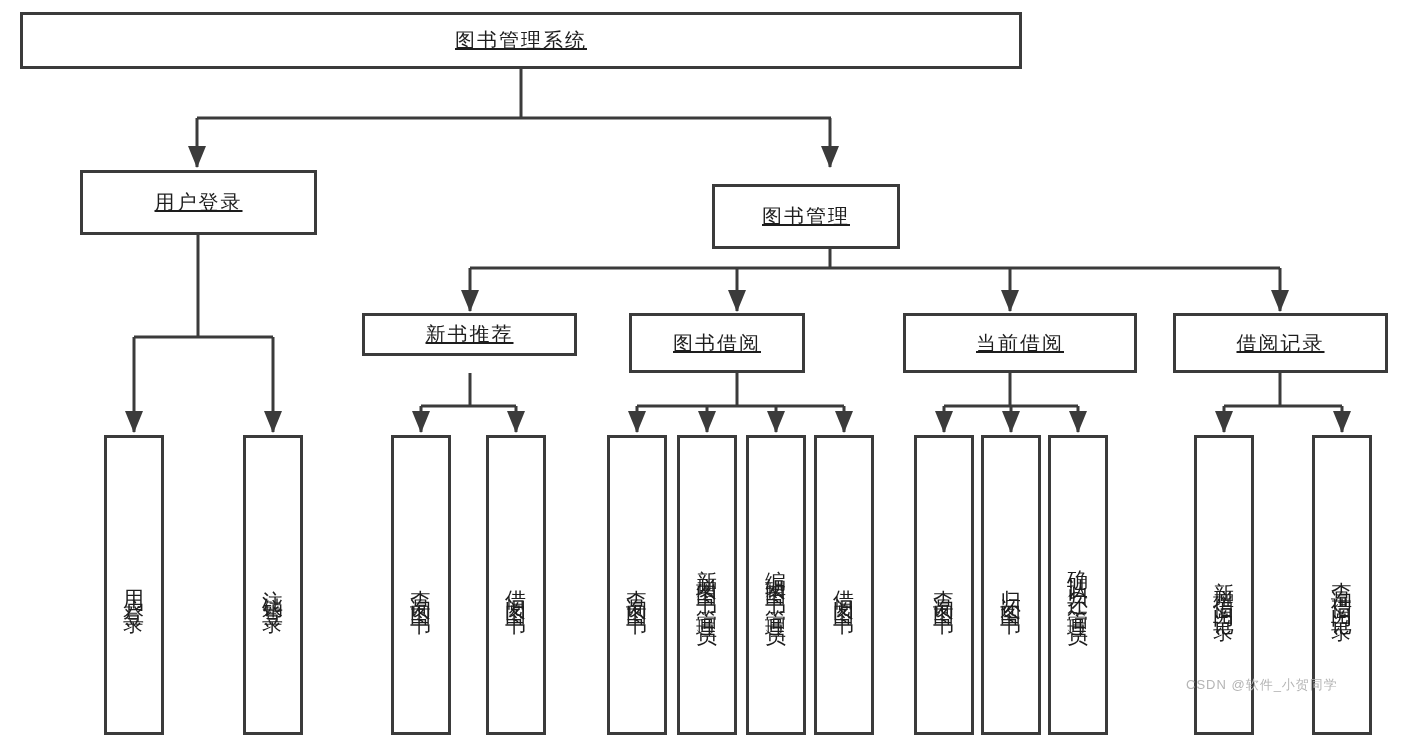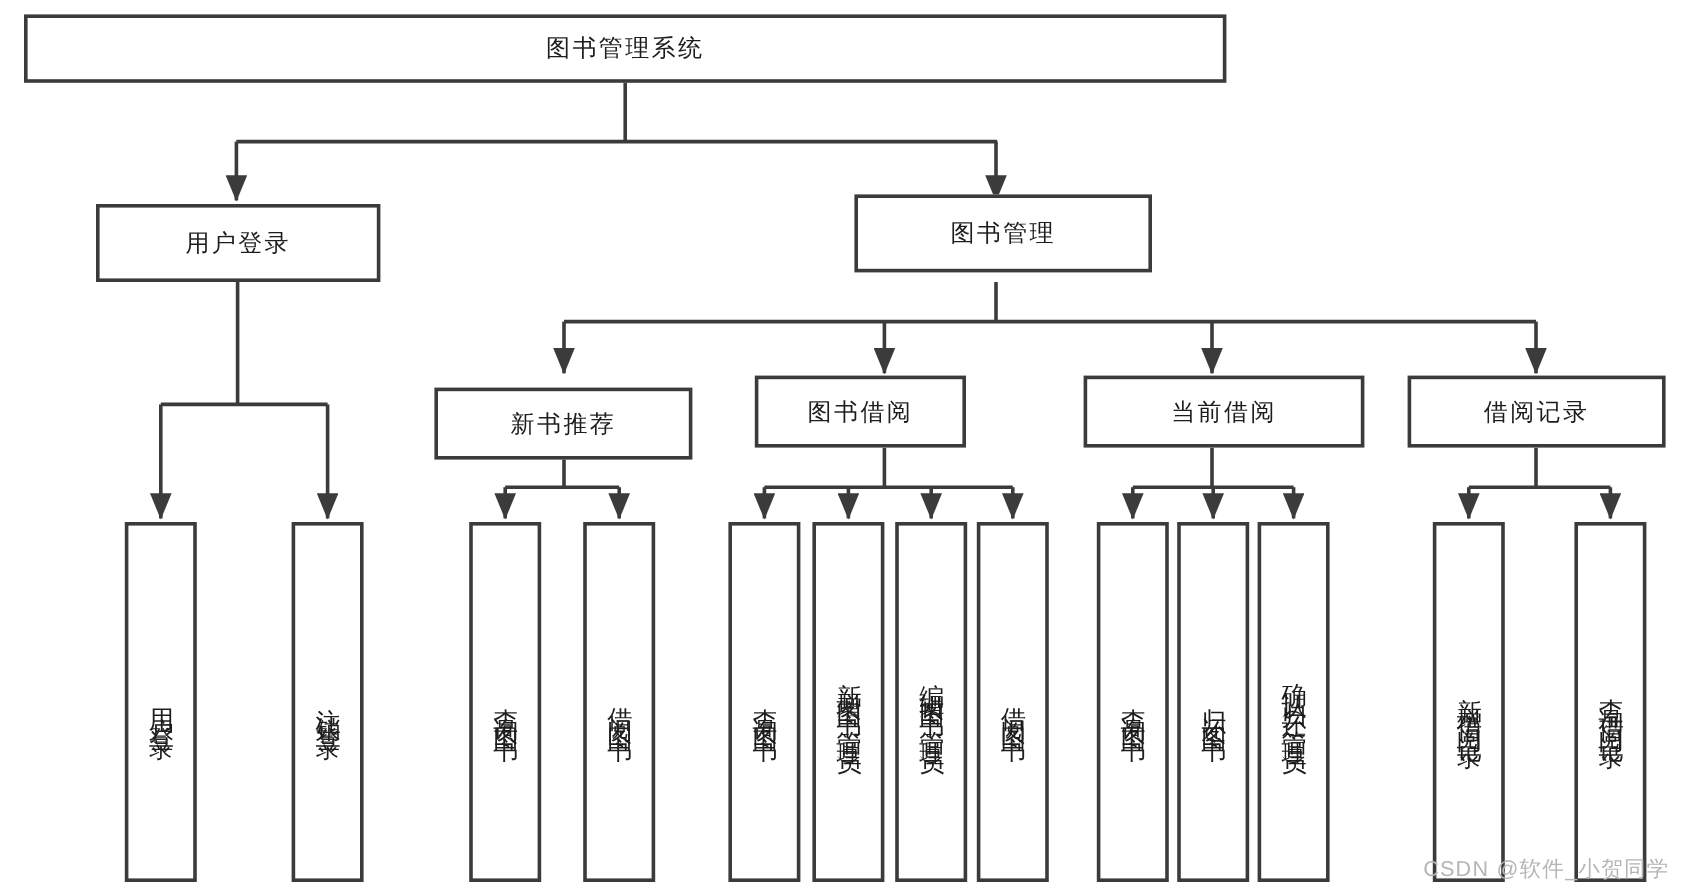--- a/index.html
+++ b/index.html
@@ -29,7 +29,7 @@
     justify-content:center;
     color:var(--text);
   }
-  .hbox{font-size:20px;letter-spacing:2px;}
+  .hbox{font-size:20px;letter-spacing:2px;text-decoration:underline;}
   .leaf{width:60px;height:300px;top:435px;}
   .vtext{
     writing-mode:vertical-rl;

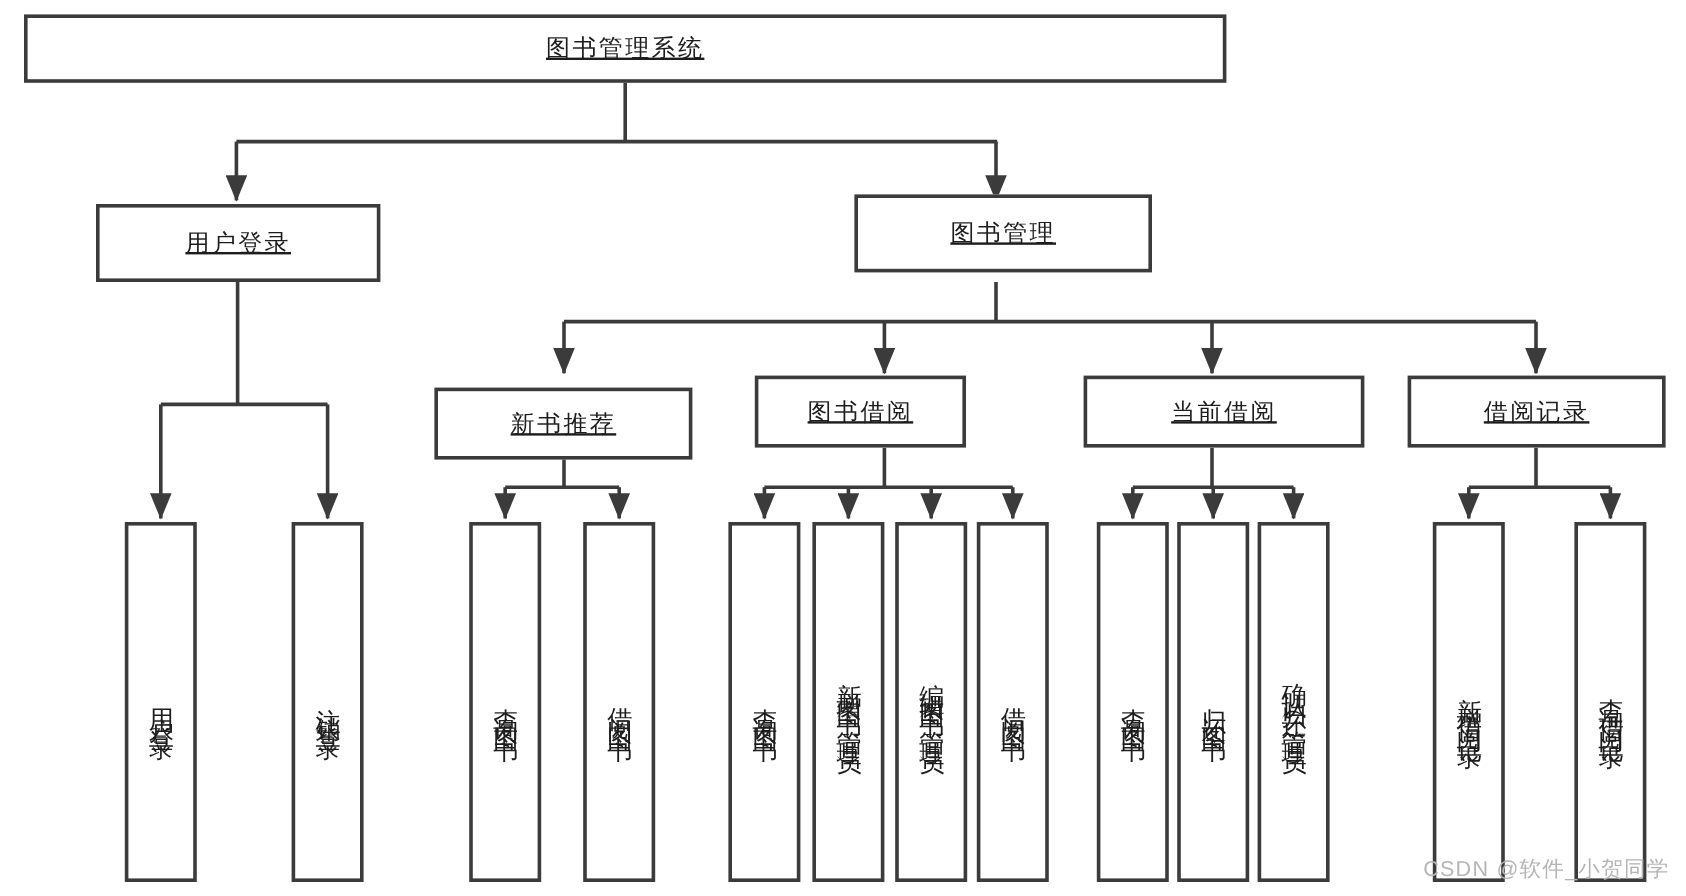--- a/index.html
+++ b/index.html
@@ -112,7 +112,7 @@
   <div class="node hbox" style="left:80px;top:170px;width:237px;height:65px">
     <span>用户登录</span>
   </div>
-  <div class="node hbox" style="left:712px;top:162px;width:248px;height:65px">
+  <div class="node hbox" style="left:712px;top:184px;width:188px;height:65px">
     <span>图书管理</span>
   </div>
 

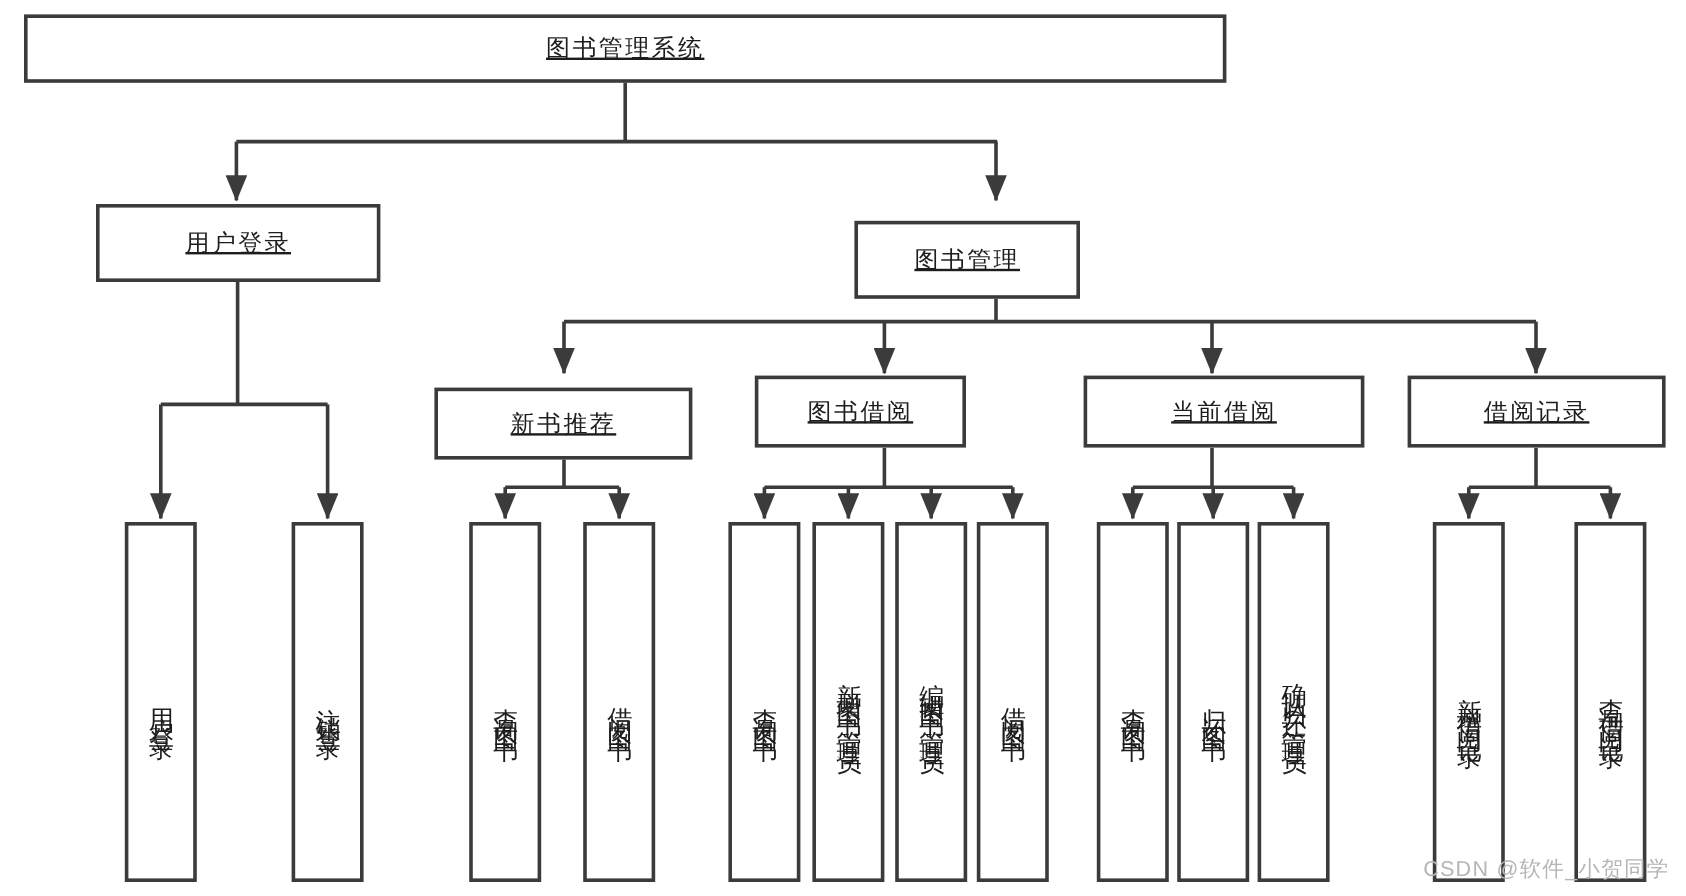--- a/index.html
+++ b/index.html
@@ -116,7 +116,7 @@
     <span>图书管理</span>
   </div>
 
-  <div class="node hbox" style="left:362px;top:323px;width:215px;height:60px">
+  <div class="node hbox" style="left:362px;top:313px;width:215px;height:43px">
     <span>新书推荐</span>
   </div>
   <div class="node hbox" style="left:629px;top:313px;width:176px;height:60px">

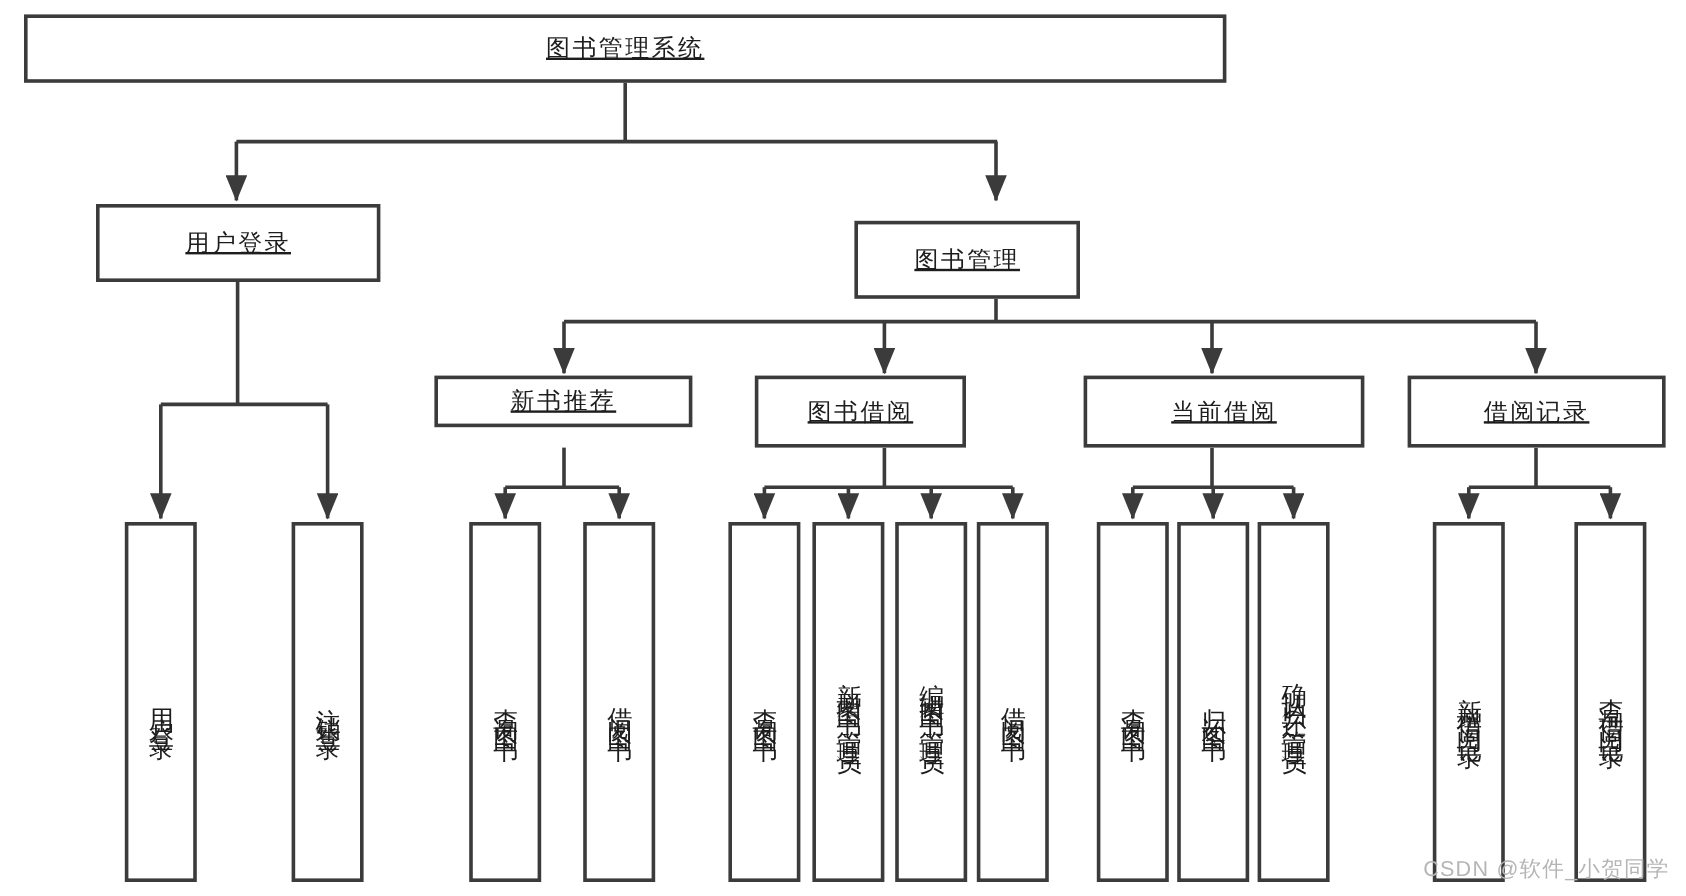--- a/index.html
+++ b/index.html
@@ -44,9 +44,9 @@
   .watermark{
     position:absolute;
     left:1186px;
-    top:712px;
+    top:676px;
     z-index:10;
-    font-size:18px;
+    font-size:13px;
     color:var(--wm);
     letter-spacing:1px;
     white-space:nowrap;

